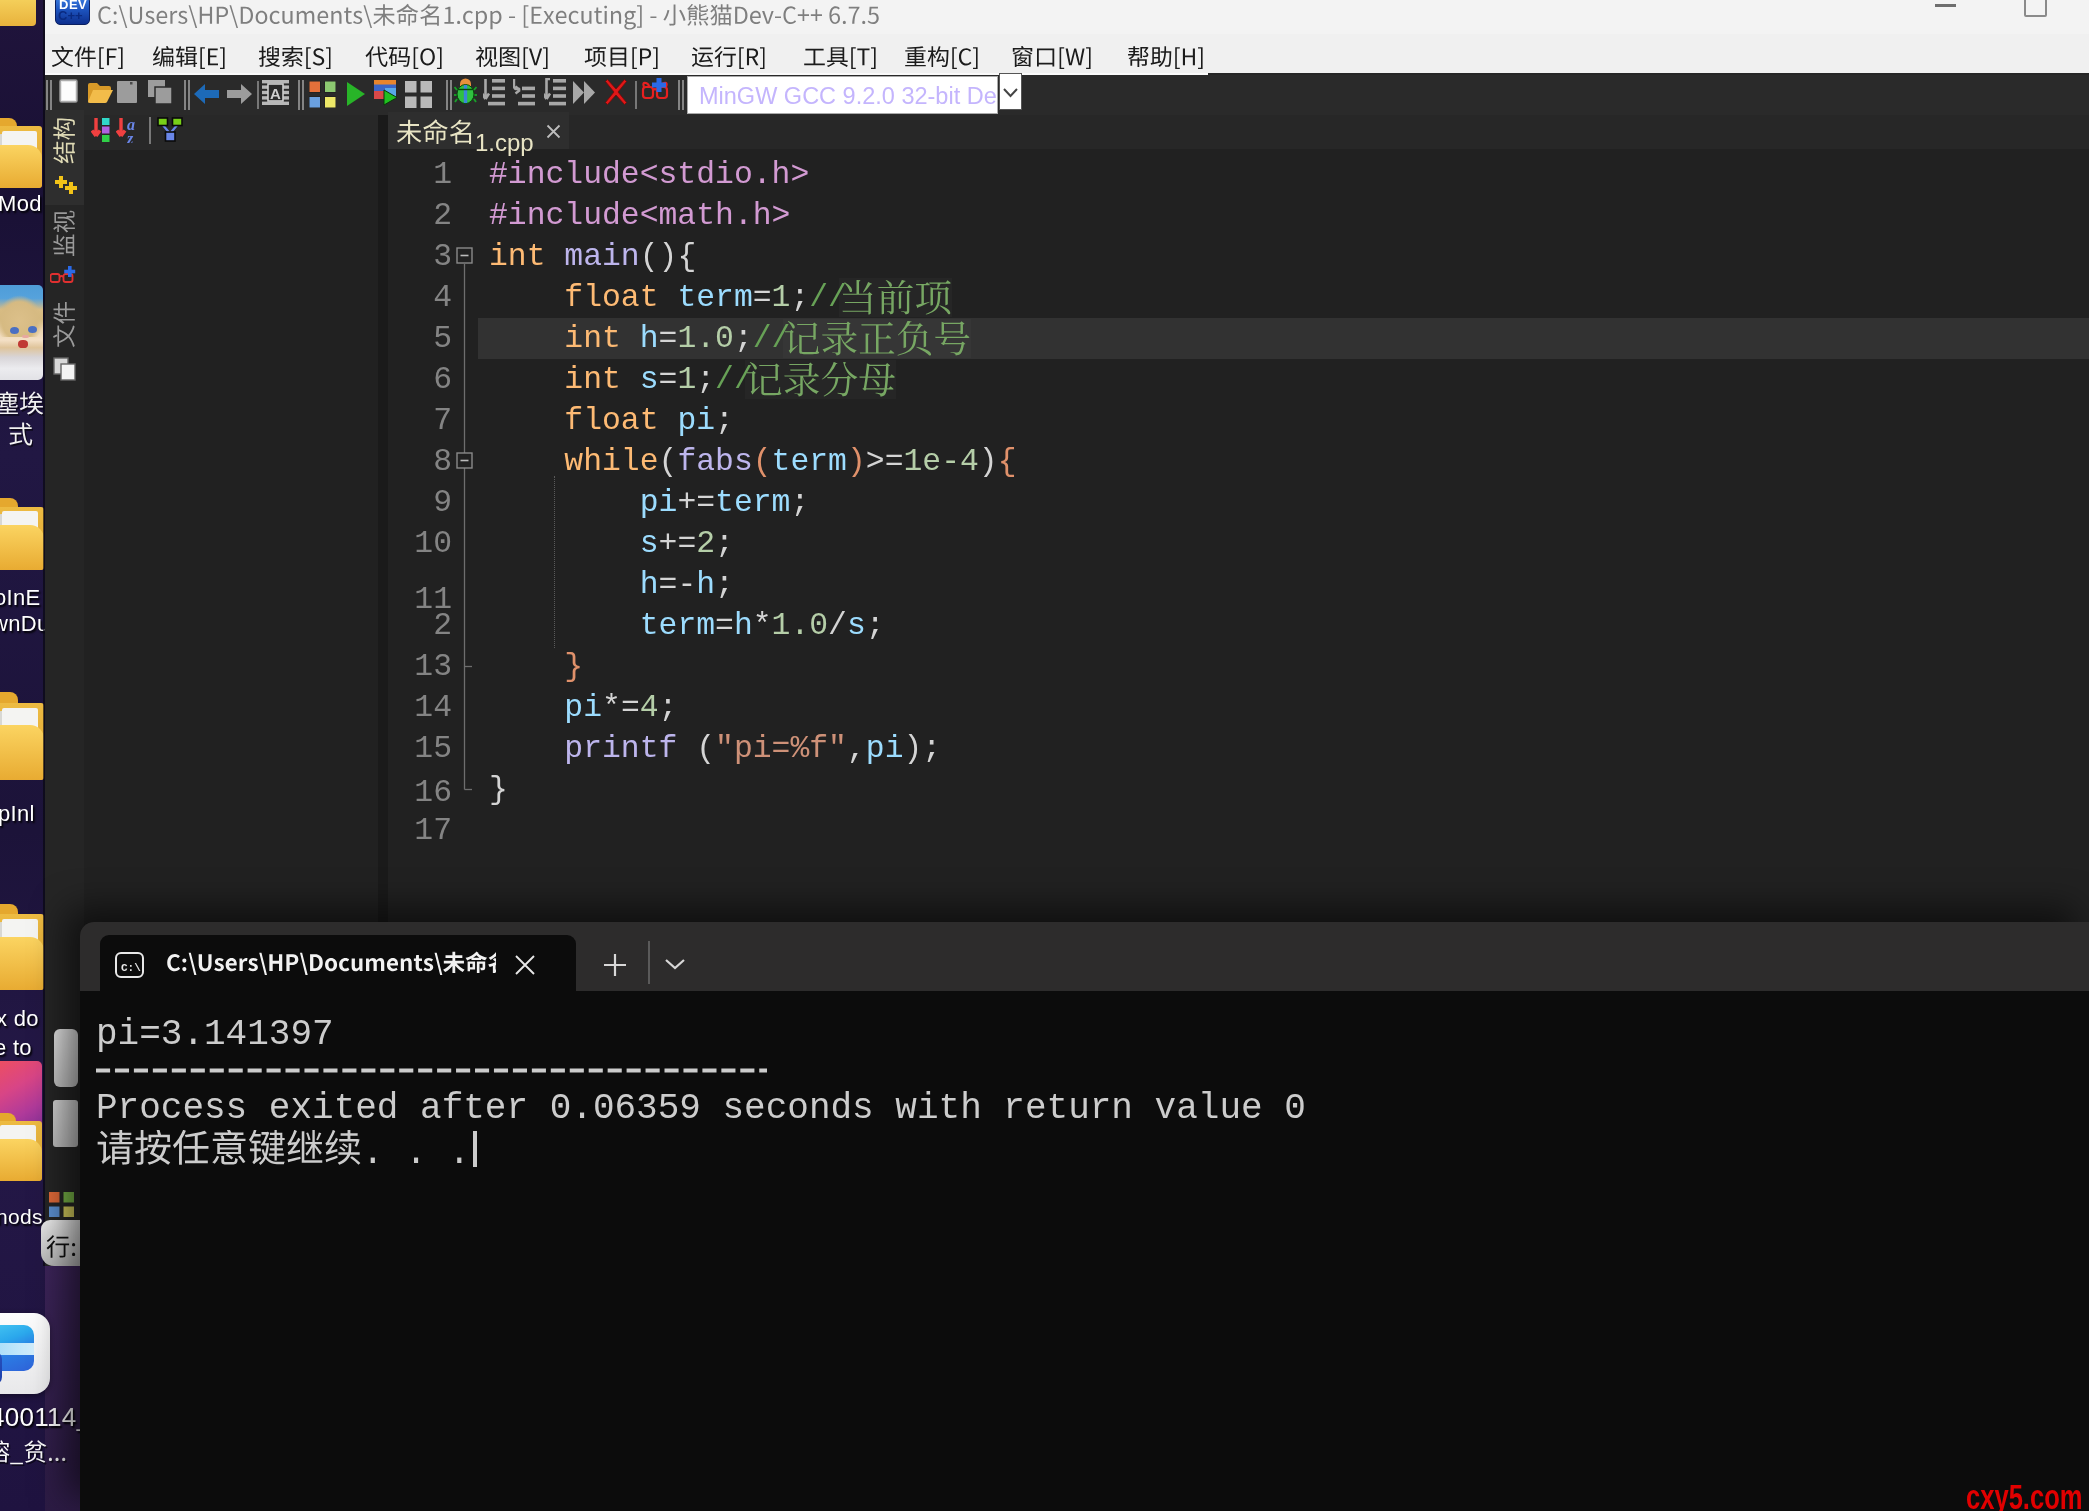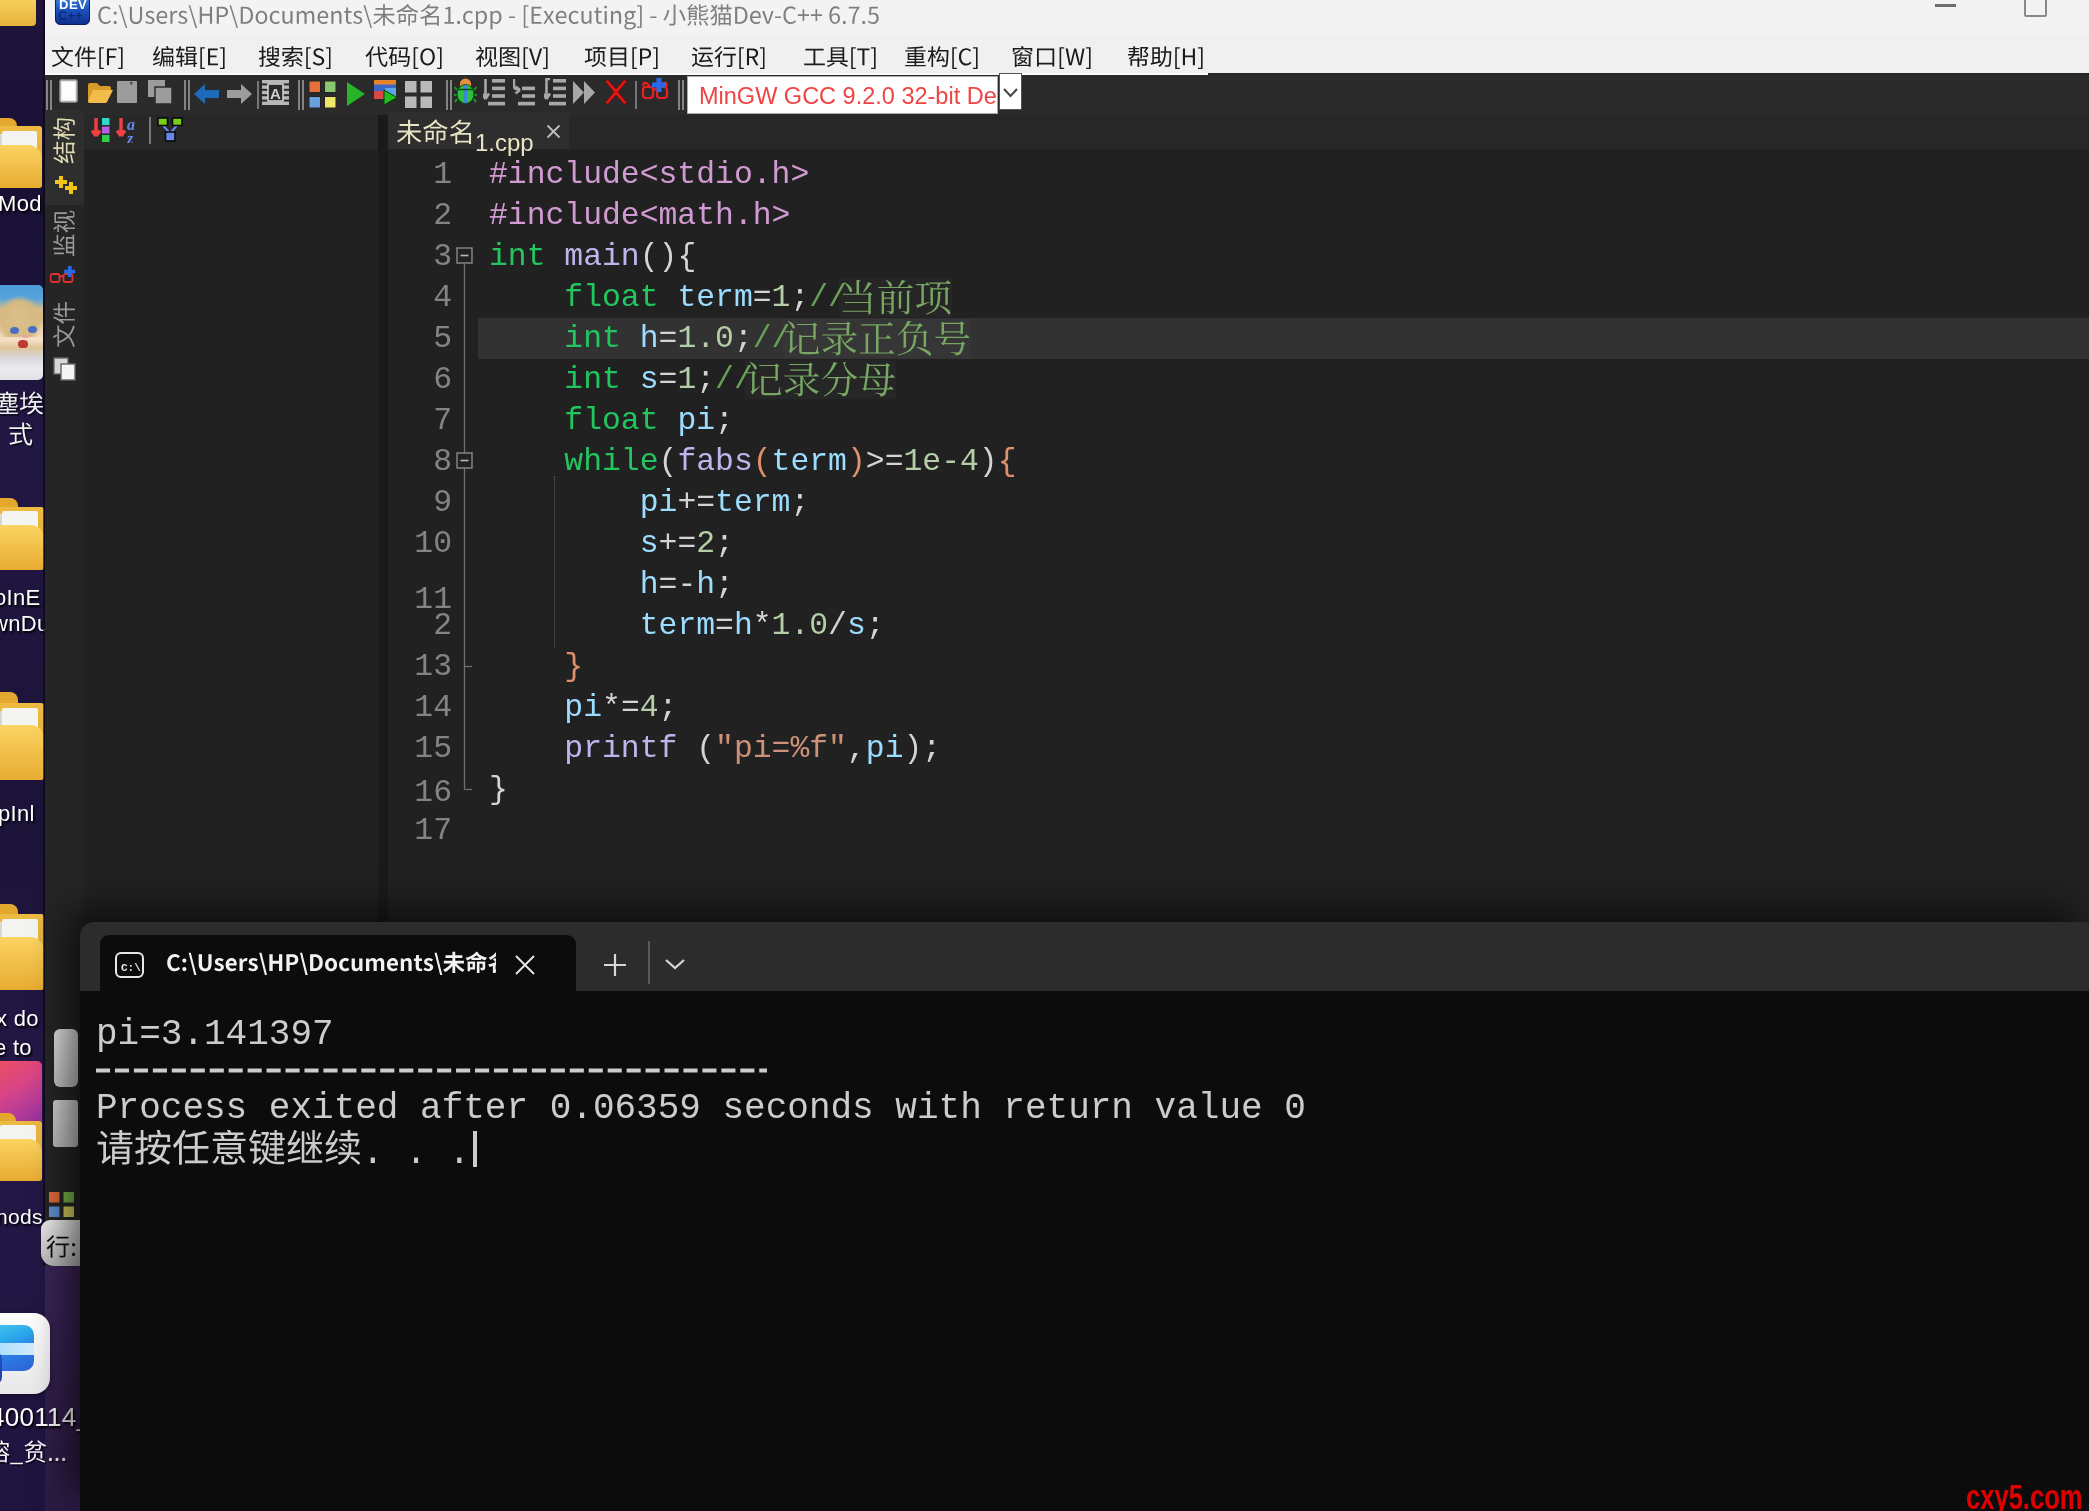--- a/index.html
+++ b/index.html
@@ -252,7 +252,7 @@
   </svg>
 <div class="a" style="left:687px;top:76px;width:311px;height:38px;background:#fff;border:1px solid #aaa;box-sizing:border-box"></div>
 <div class="a" style="left:999px;top:73px;width:23px;height:37px;background:#fff;border:1px solid #555;box-sizing:border-box"></div>
-<div class="a" style="left:699px;top:83px;font-size:23.5px;color:#ef4444;font-family:'Liberation Sans'">MinGW GCC 9.2.0 32-bit De</div>
+<div class="a" style="left:699px;top:83px;font-size:23.5px;color:#c4b5fd;font-family:'Liberation Sans'">MinGW GCC 9.2.0 32-bit De</div>
 <svg class="a" style="left:1002px;top:87px" width="17" height="12" viewBox="0 0 17 12">
     <path d="M2 2 L8.5 9 L15 2" stroke="#444" stroke-width="2" fill="none"></path>
   </svg>

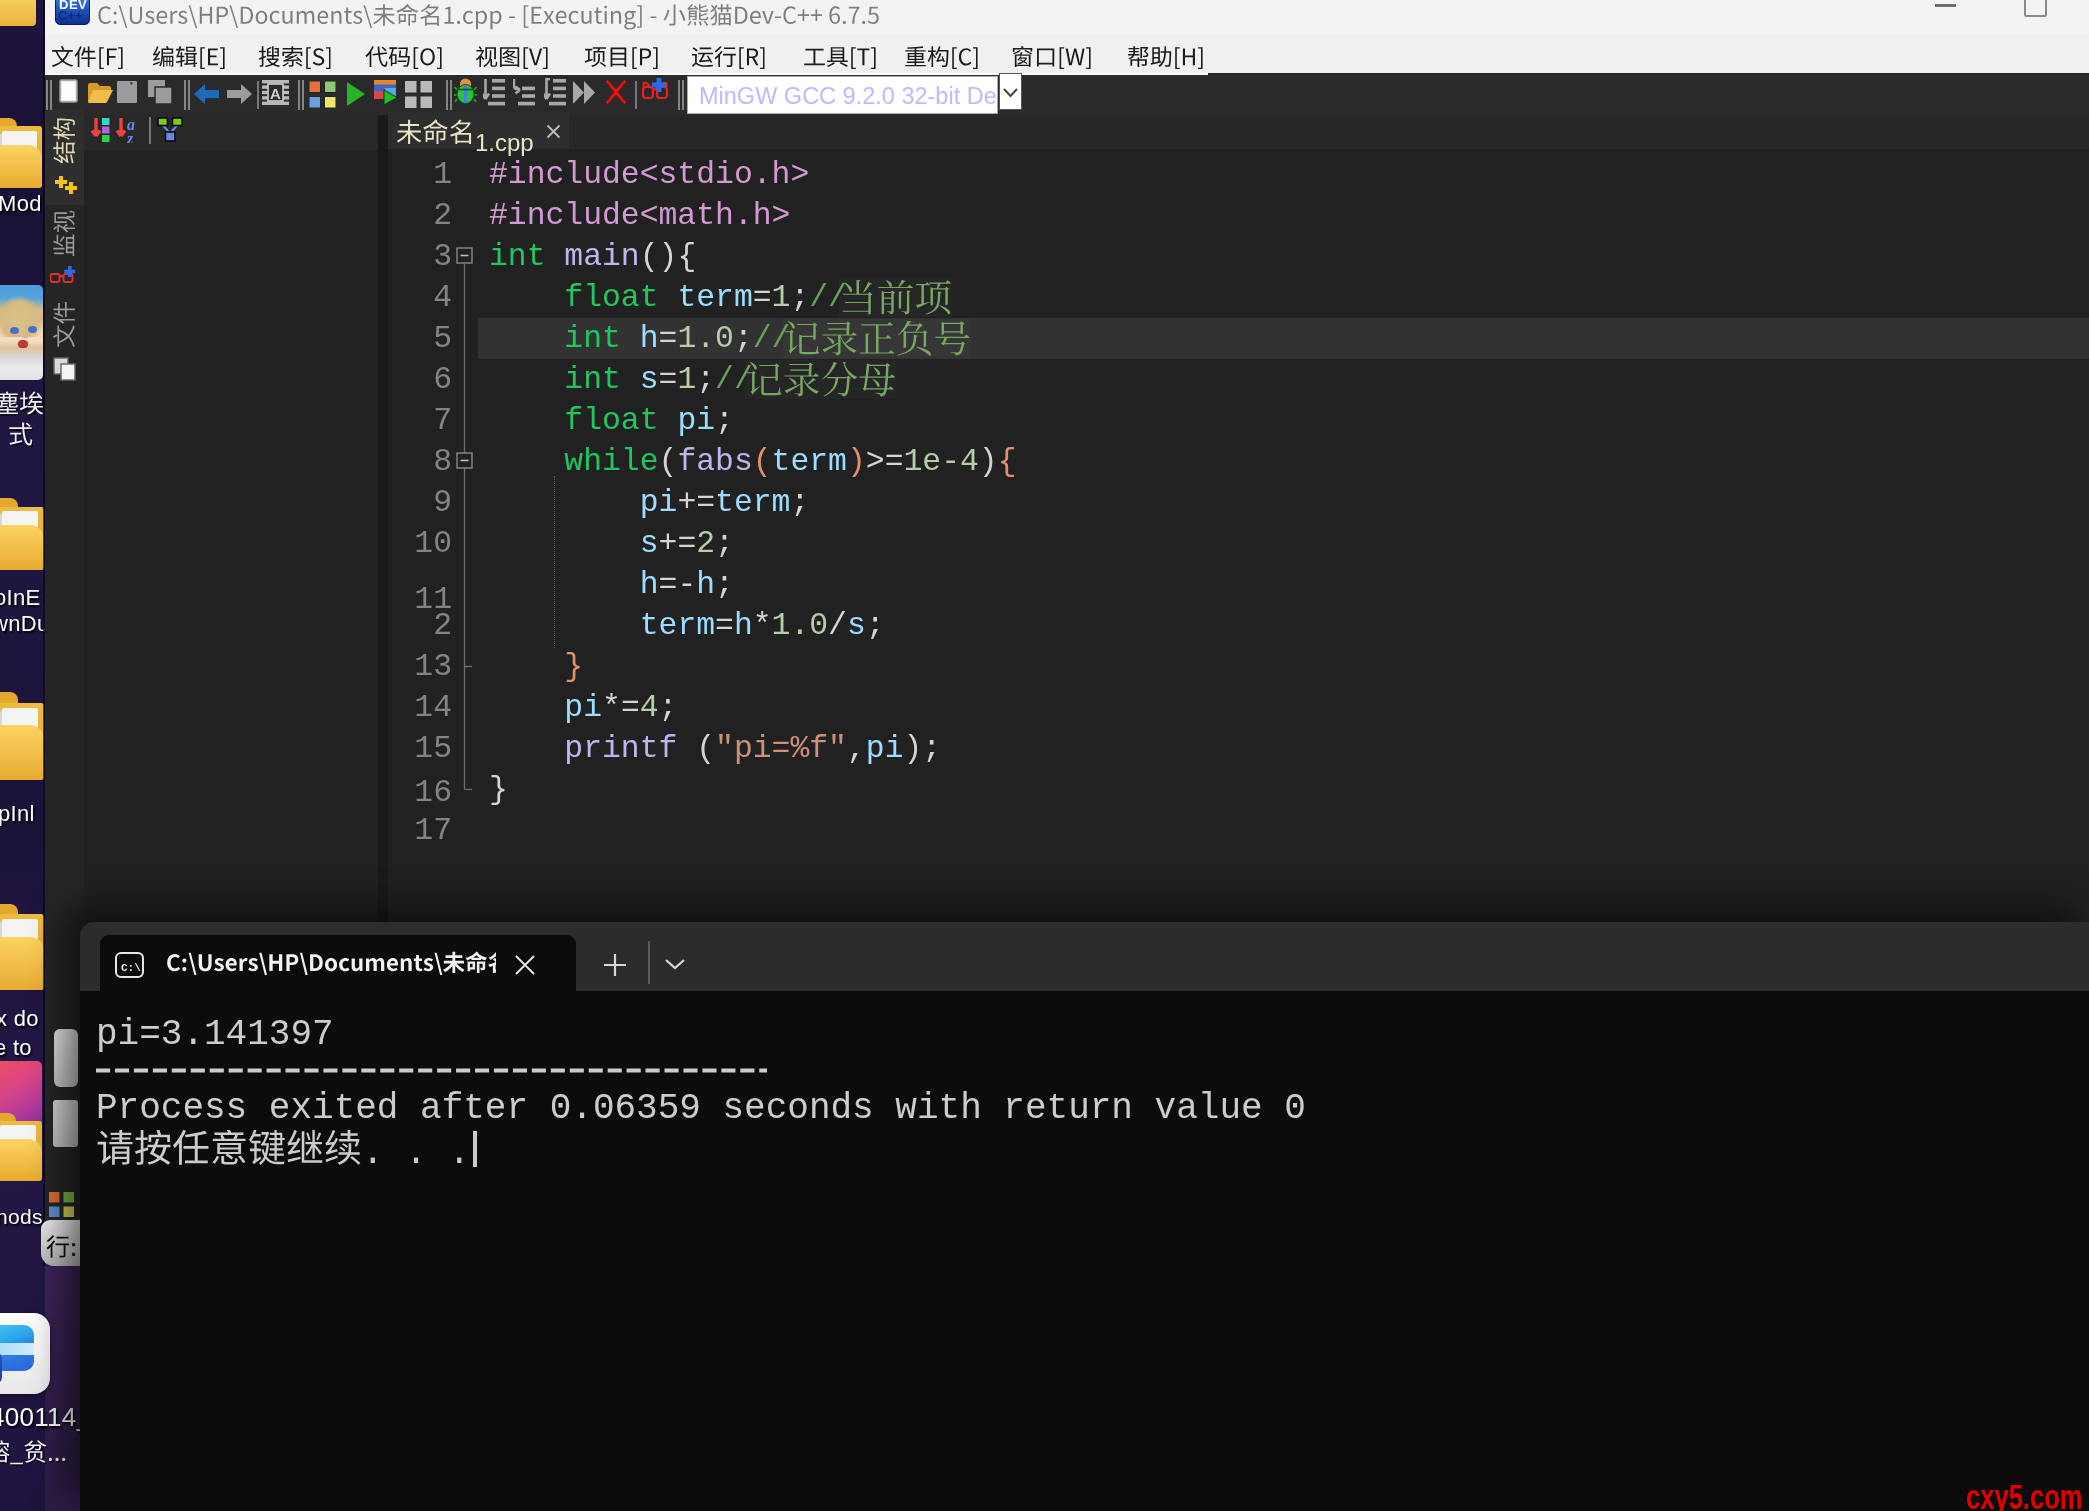--- a/index.html
+++ b/index.html
@@ -3,7 +3,7 @@
 html,body{margin:0;padding:0;width:2089px;height:1511px;overflow:hidden;background:#211f23;font-family:"Liberation Sans",sans-serif;}
 .a{position:absolute;}
 .cl{position:absolute;left:481px;white-space:pre;font-family:"Liberation Mono",monospace;font-size:31.4px;line-height:41px;height:41px;color:#d4d4d4;margin-left:8px;}
-.k{color:#22c55e}.v{color:#9cdcfe}.n{color:#b5cea8}.f{color:#bdb5ec}.s{color:#ce9178}.o{color:#d4d4d4}.br{color:#e0916b}.pp{color:#d29ad2}.cm{color:#67a156}
+.k{color:#fdba74}.v{color:#9cdcfe}.n{color:#b5cea8}.f{color:#bdb5ec}.s{color:#ce9178}.o{color:#d4d4d4}.br{color:#e0916b}.pp{color:#d29ad2}.cm{color:#67a156}
 .ln{position:absolute;left:380px;width:72px;text-align:right;font-family:"Liberation Mono",monospace;font-size:31.4px;line-height:41px;height:41px;color:#848484;}
 .tl{position:absolute;white-space:pre;font-family:"Liberation Mono",monospace;font-size:36px;line-height:37px;height:37px;color:#cccccc;}
 </style></head><body>

